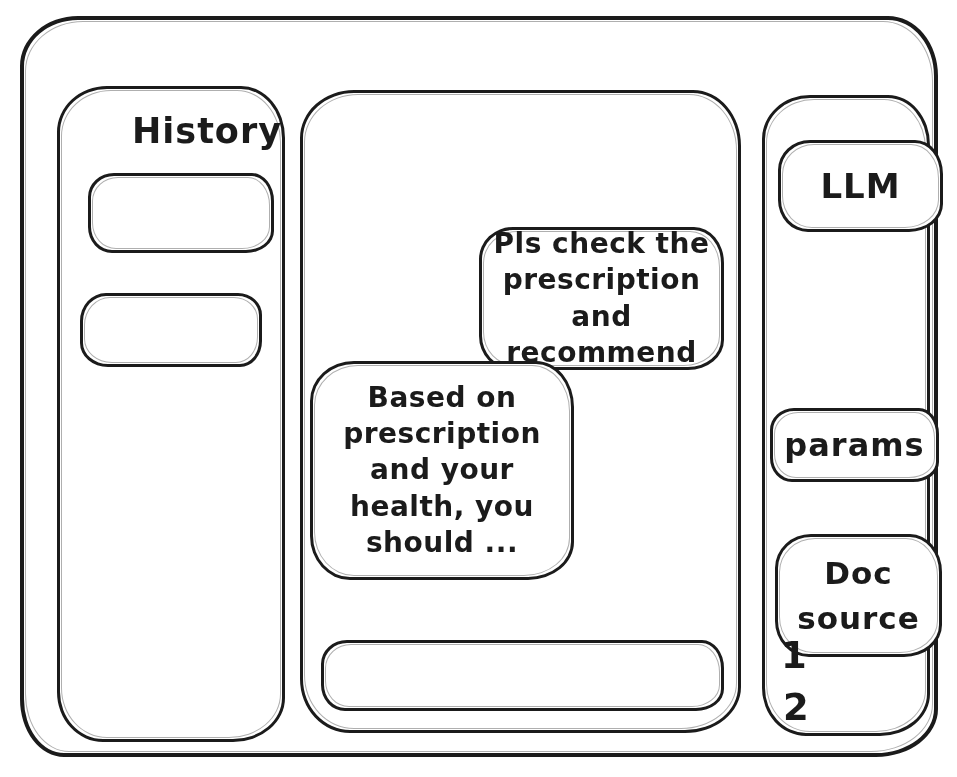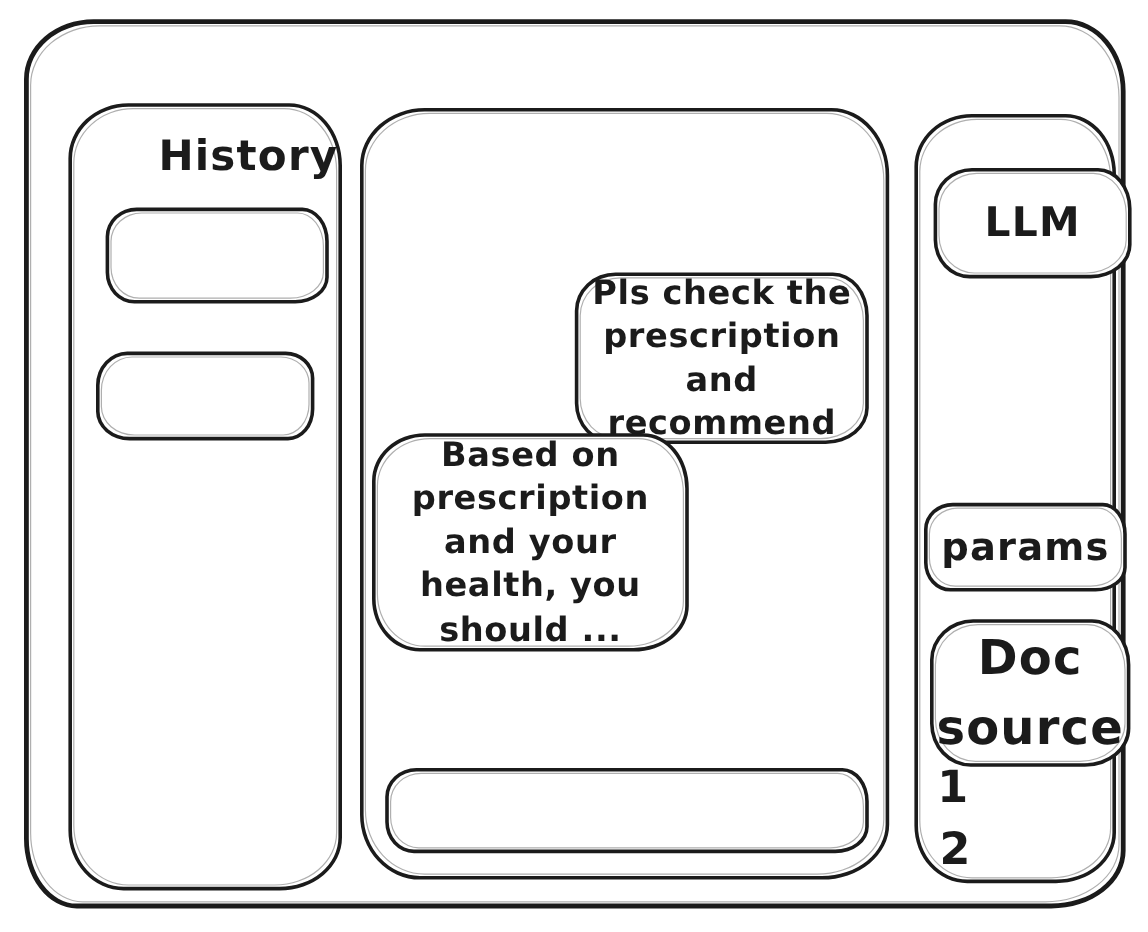--- a/index.html
+++ b/index.html
@@ -87,7 +87,7 @@
     margin-top: 44px;
   }
   .assistant-bubble {
-    left: 7px; top: 268px; width: 264px; height: 182px;
+    left: 7px; top: 268px; width: 264px; height: 219px;
     border-radius: 44px 38px 46px 40px / 40px 46px 38px 44px;
   }
   .chat-input {

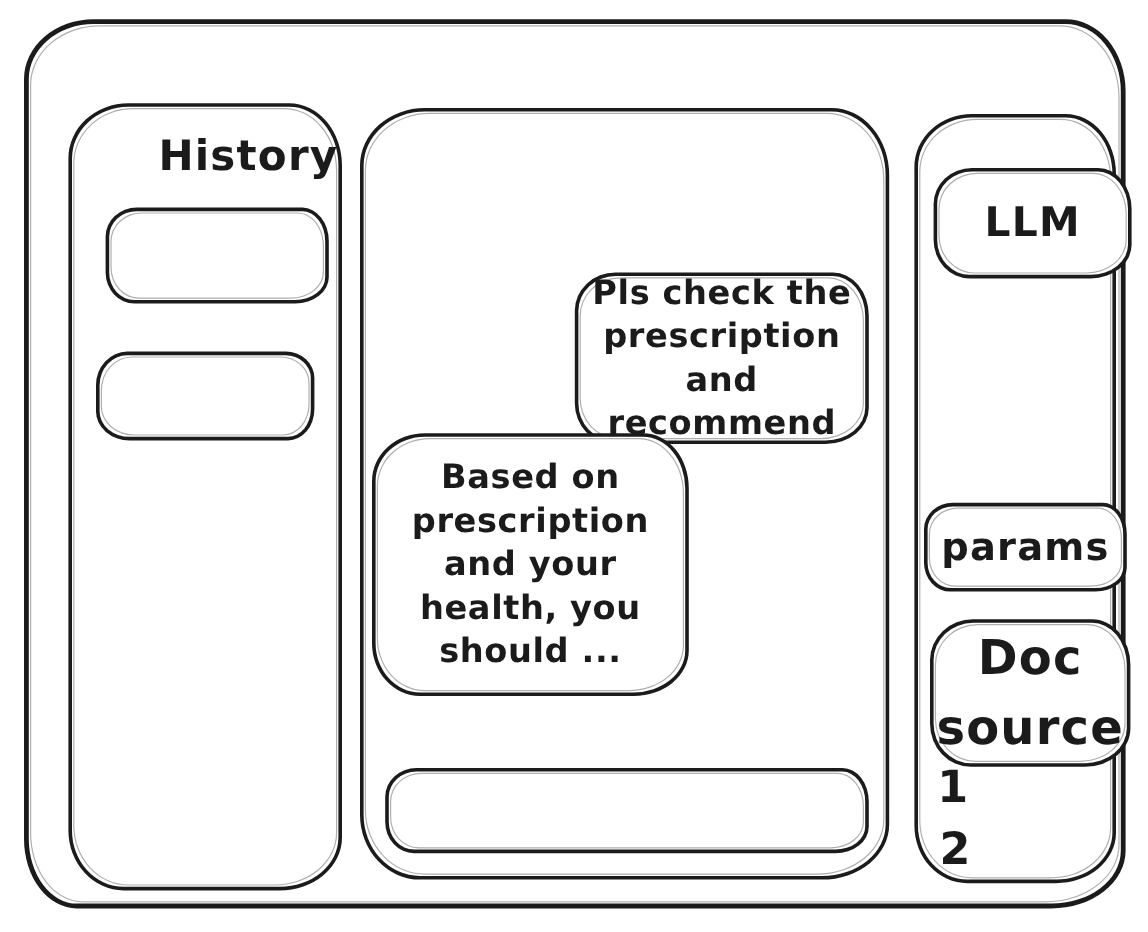--- a/index.html
+++ b/index.html
@@ -120,7 +120,7 @@
     border-radius: 30px 34px 28px 32px / 32px 28px 34px 30px;
   }
   .params-button {
-    left: 5px; top: 321px; width: 169px; height: 74px;
+    left: 5px; top: 310px; width: 169px; height: 74px;
     font-size: 32px;
     border-radius: 24px 20px 26px 22px / 22px 26px 20px 24px;
   }

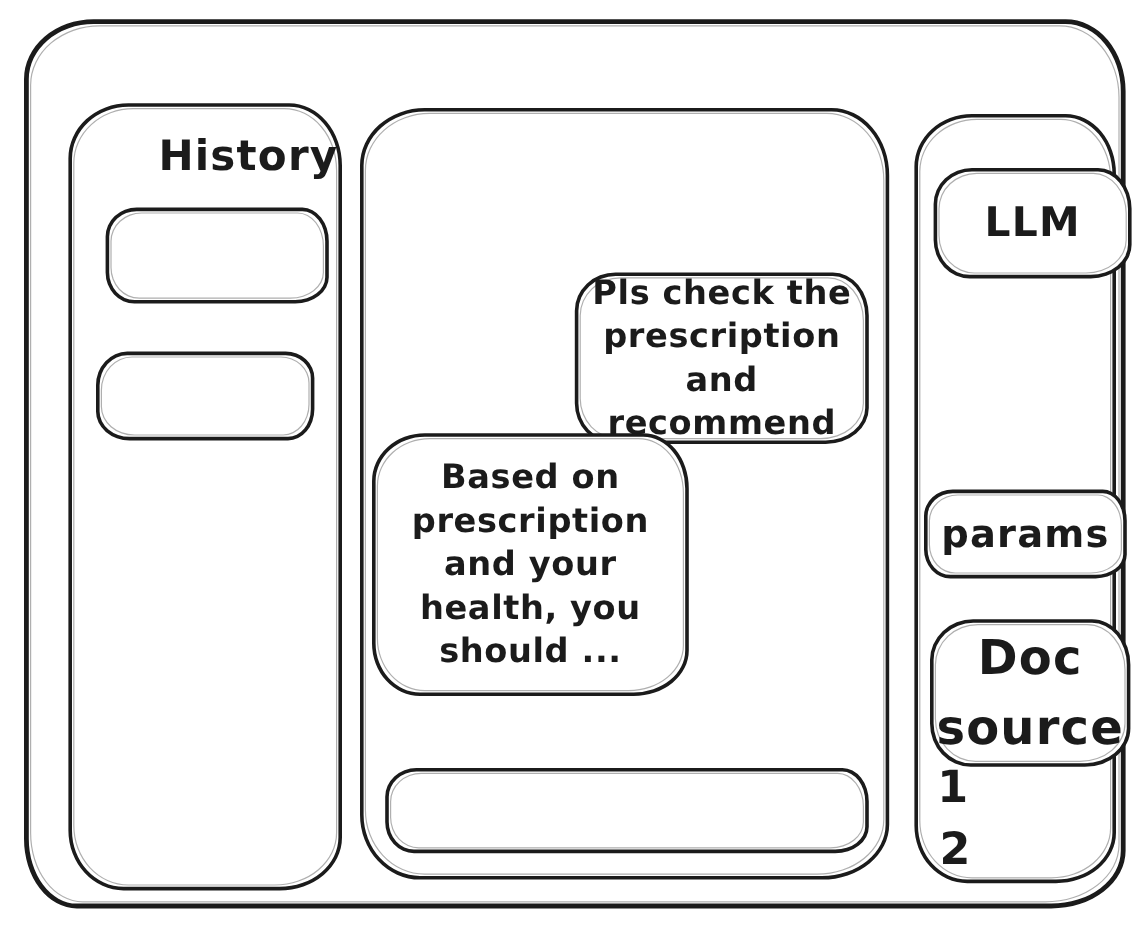--- a/index.html
+++ b/index.html
@@ -125,8 +125,8 @@
     border-radius: 24px 20px 26px 22px / 22px 26px 20px 24px;
   }
   .doc-source-button {
-    left: 10px; top: 418px; width: 167px; height: 123px;
-    font-size: 40px;
+    left: 10px; top: 436px; width: 167px; height: 123px;
+    font-size: 31px;
     line-height: 1.45;
     border-radius: 36px 32px 38px 34px / 34px 38px 32px 36px;
   }

